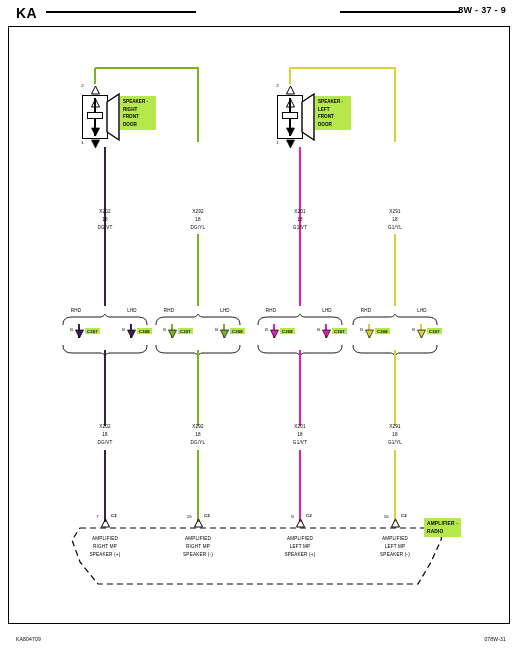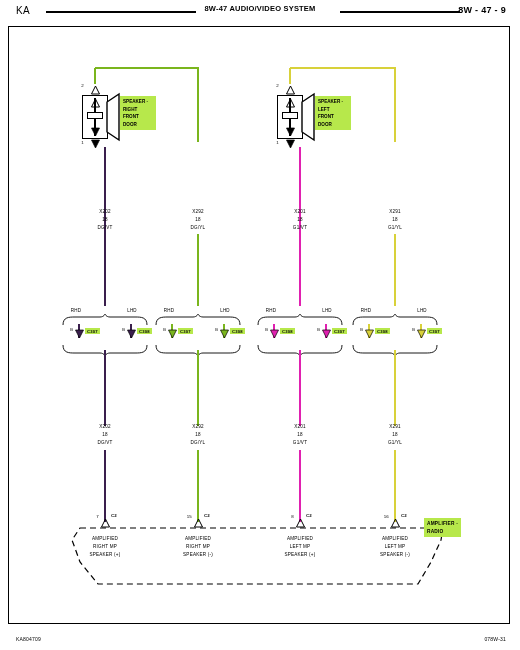--- a/index.html
+++ b/index.html
@@ -19,7 +19,7 @@
   #header{position:absolute;left:0;top:0;width:520px;height:26px;}
   #hdr-left{
     position:absolute;left:16px;top:5px;
-    font-size:10px;font-weight:normal;letter-spacing:.3px;
+    font-size:14px;font-weight:bold;letter-spacing:.3px;
   }
   #hdr-rule-left{
     position:absolute;left:46px;top:11px;width:150px;height:2px;background:#000;

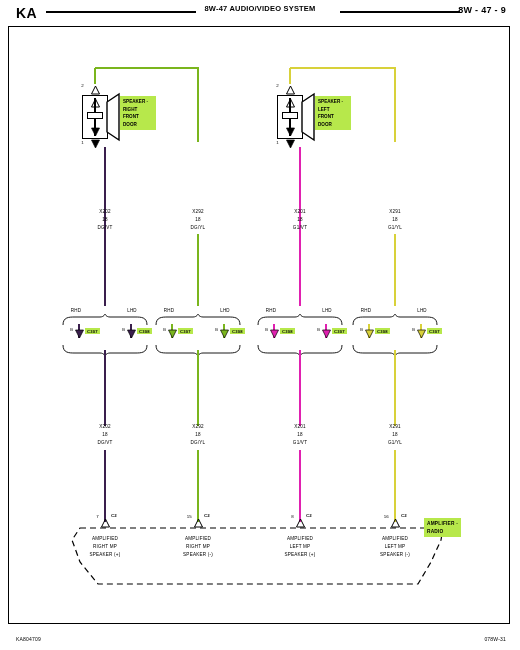--- a/index.html
+++ b/index.html
@@ -48,7 +48,6 @@
   <div id="hdr-left">KA</div>
   <div id="hdr-rule-left"></div>
   <div id="hdr-title">
-    <div>8W-47 AUDIO/VIDEO SYSTEM</div>
   </div>
   <div id="hdr-rule-right"></div>
   <div id="hdr-right">8W - 47 - 9</div>

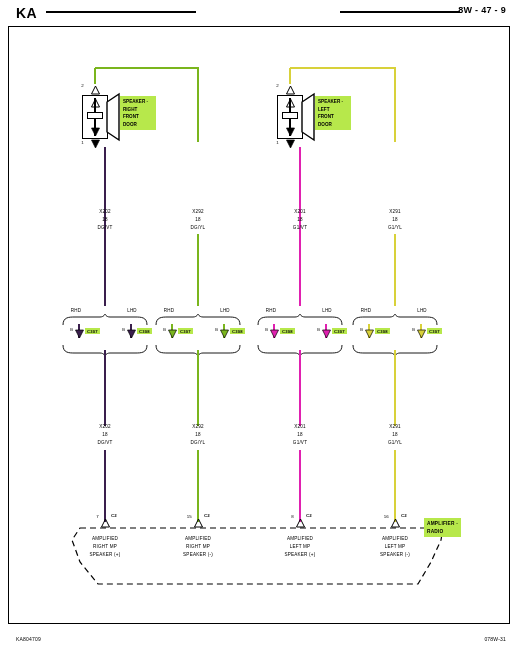--- a/index.html
+++ b/index.html
@@ -50,7 +50,7 @@
   <div id="hdr-title">
   </div>
   <div id="hdr-rule-right"></div>
-  <div id="hdr-right">8W - 47 - 9</div>
+  <div id="hdr-right">8W - 37 - 9</div>
 </div>
 
 <div id="page-border"></div>

